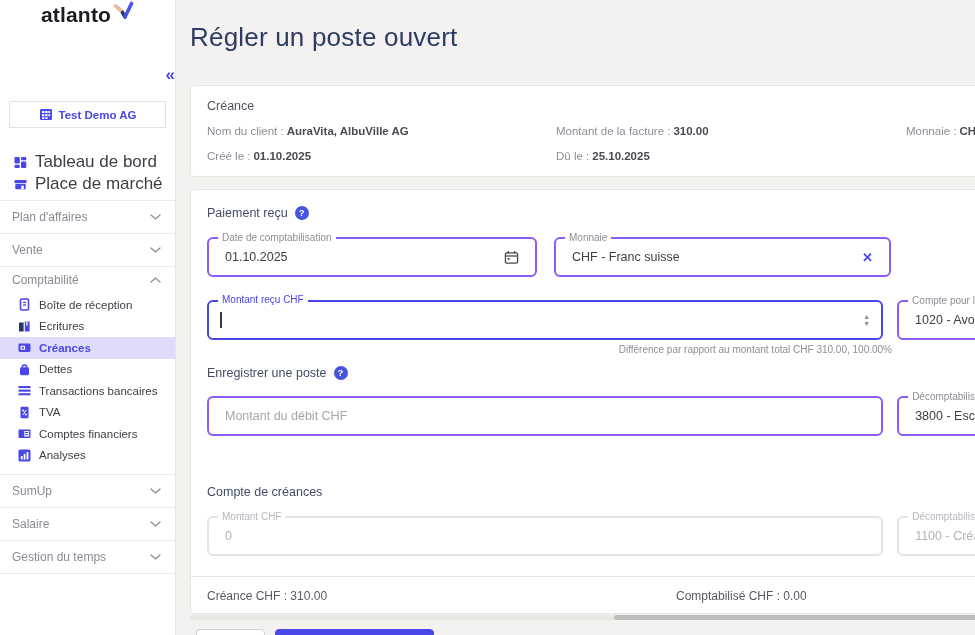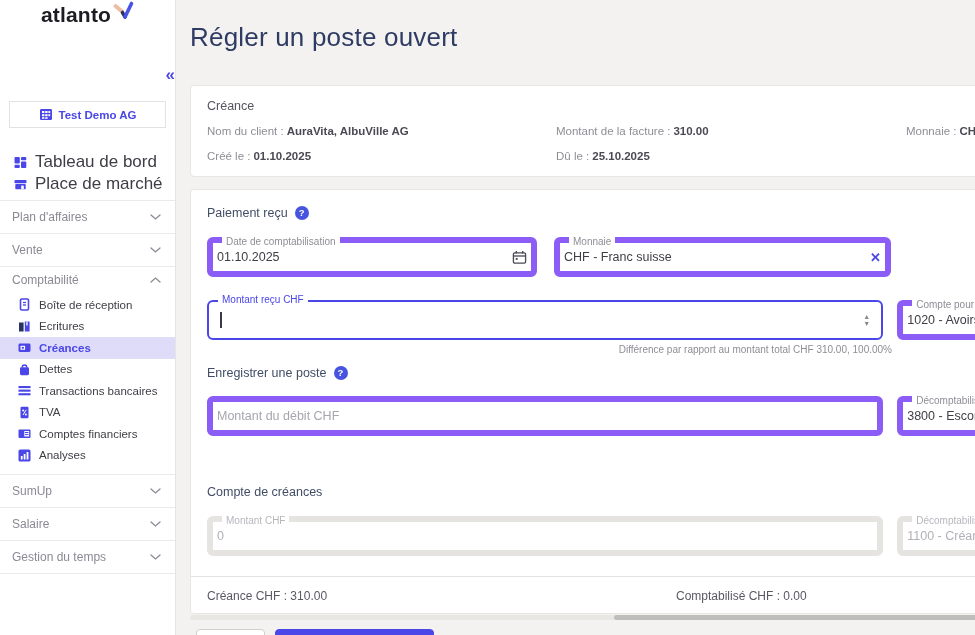--- a/index.html
+++ b/index.html
@@ -44,8 +44,8 @@
           display:inline-flex; align-items:center; justify-content:center; cursor:pointer; }
 
   .frow { display:flex; }
-  .field { position:relative; height:40px; border:6px solid #8b5cf6; border-radius:6px; background:#fff;
-           display:flex; align-items:center; padding:0 4px; }
+  .field { position:relative; height:40px; border:2px solid #8b5cf6; border-radius:6px; background:#fff;
+           display:flex; align-items:center; padding:0 16px; }
   .flabel { position:absolute; top:-7px; left:9px; background:#fff; padding:0 4px; font-size:10px; color:#8f8d95; white-space:nowrap; }
   .fvalue { font-size:12.5px; color:#3f3d45; flex:1; white-space:nowrap; overflow:hidden; }
   .field.focused { border:2px solid #4a46e8; padding:0 11px; }

